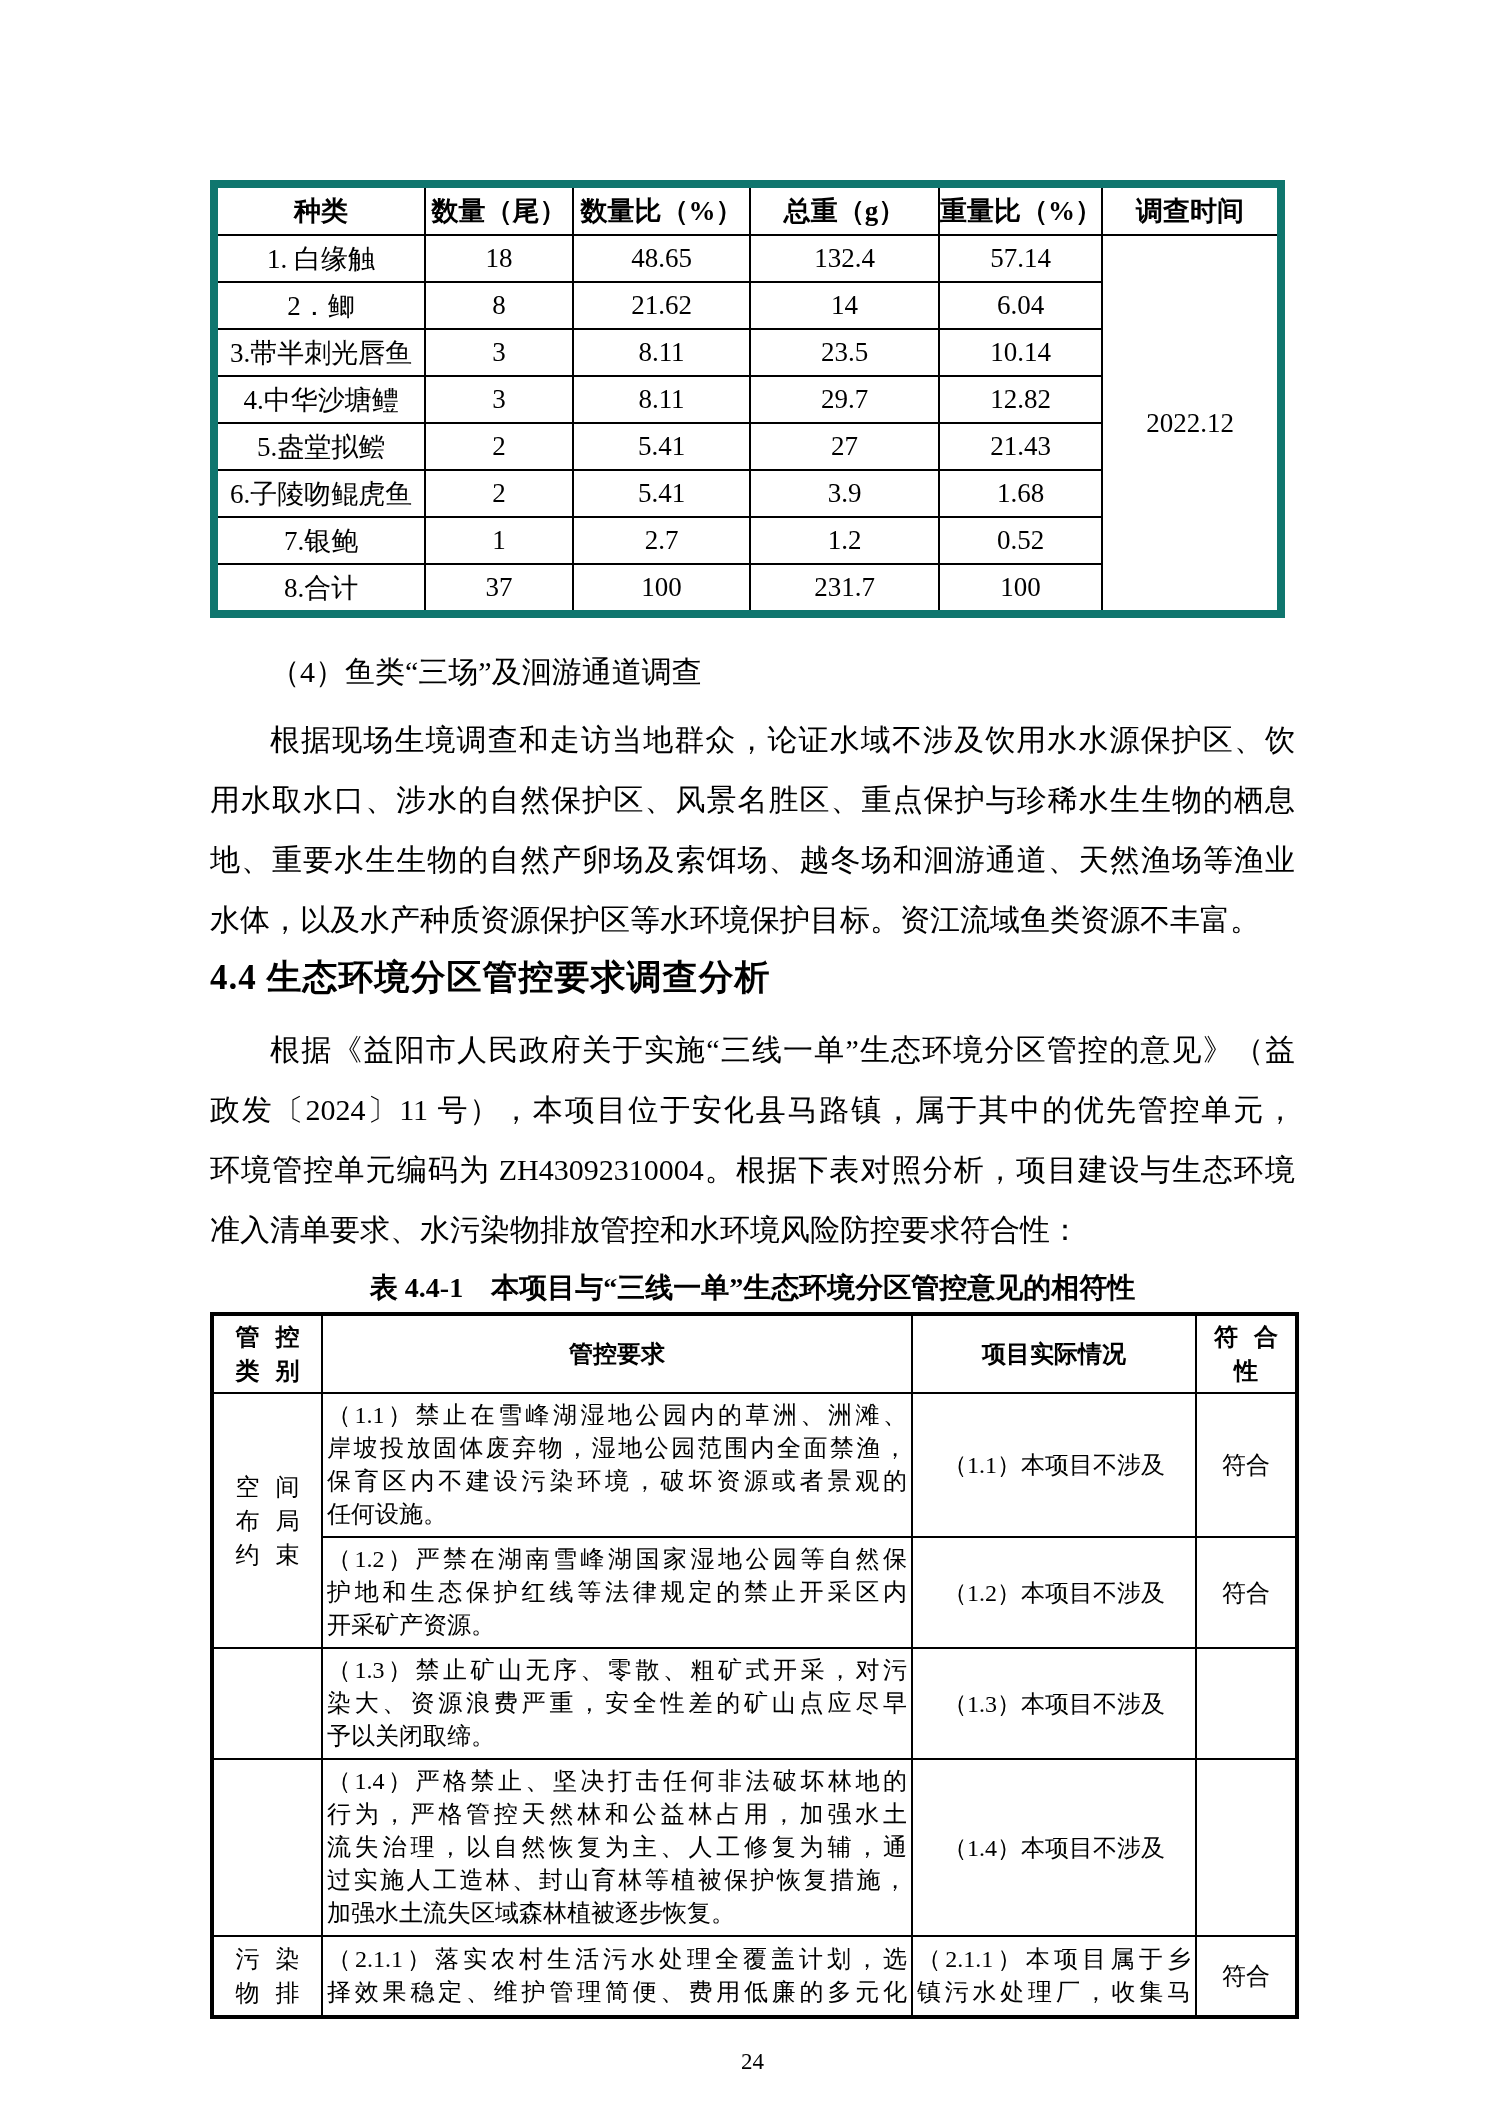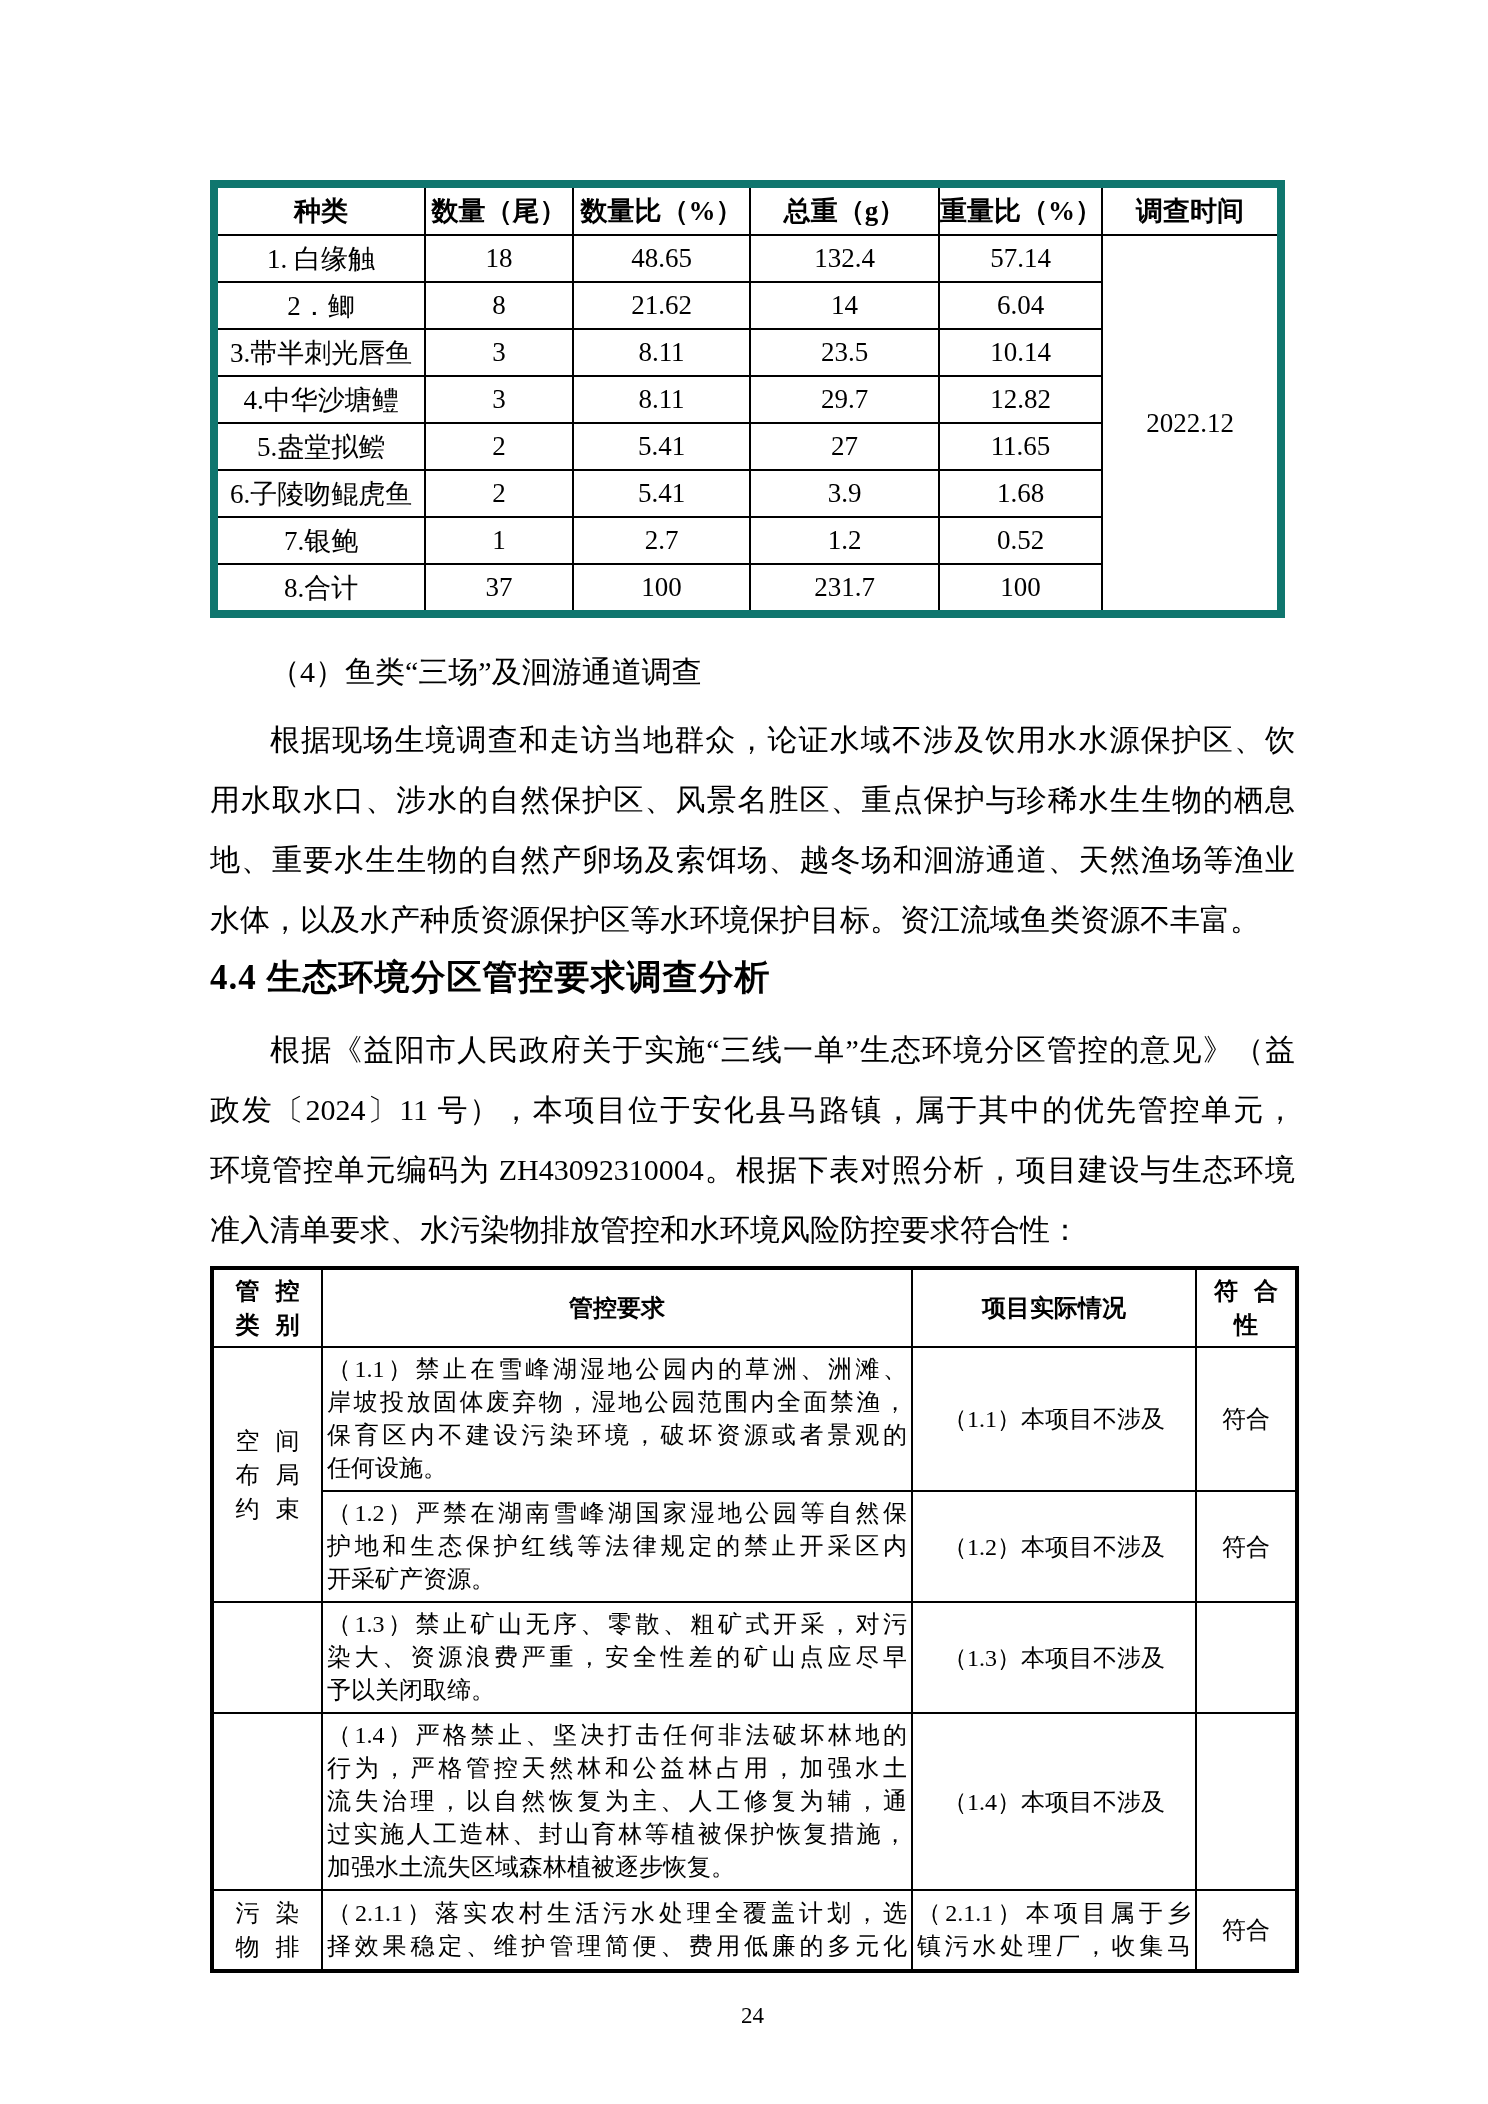--- a/index.html
+++ b/index.html
@@ -98,7 +98,7 @@
       <td>2</td>
       <td>5.41</td>
       <td>27</td>
-      <td>11.65</td>
+      <td>21.43</td>
     </tr>
     <tr>
       <td>6.子陵吻鲲虎鱼</td>

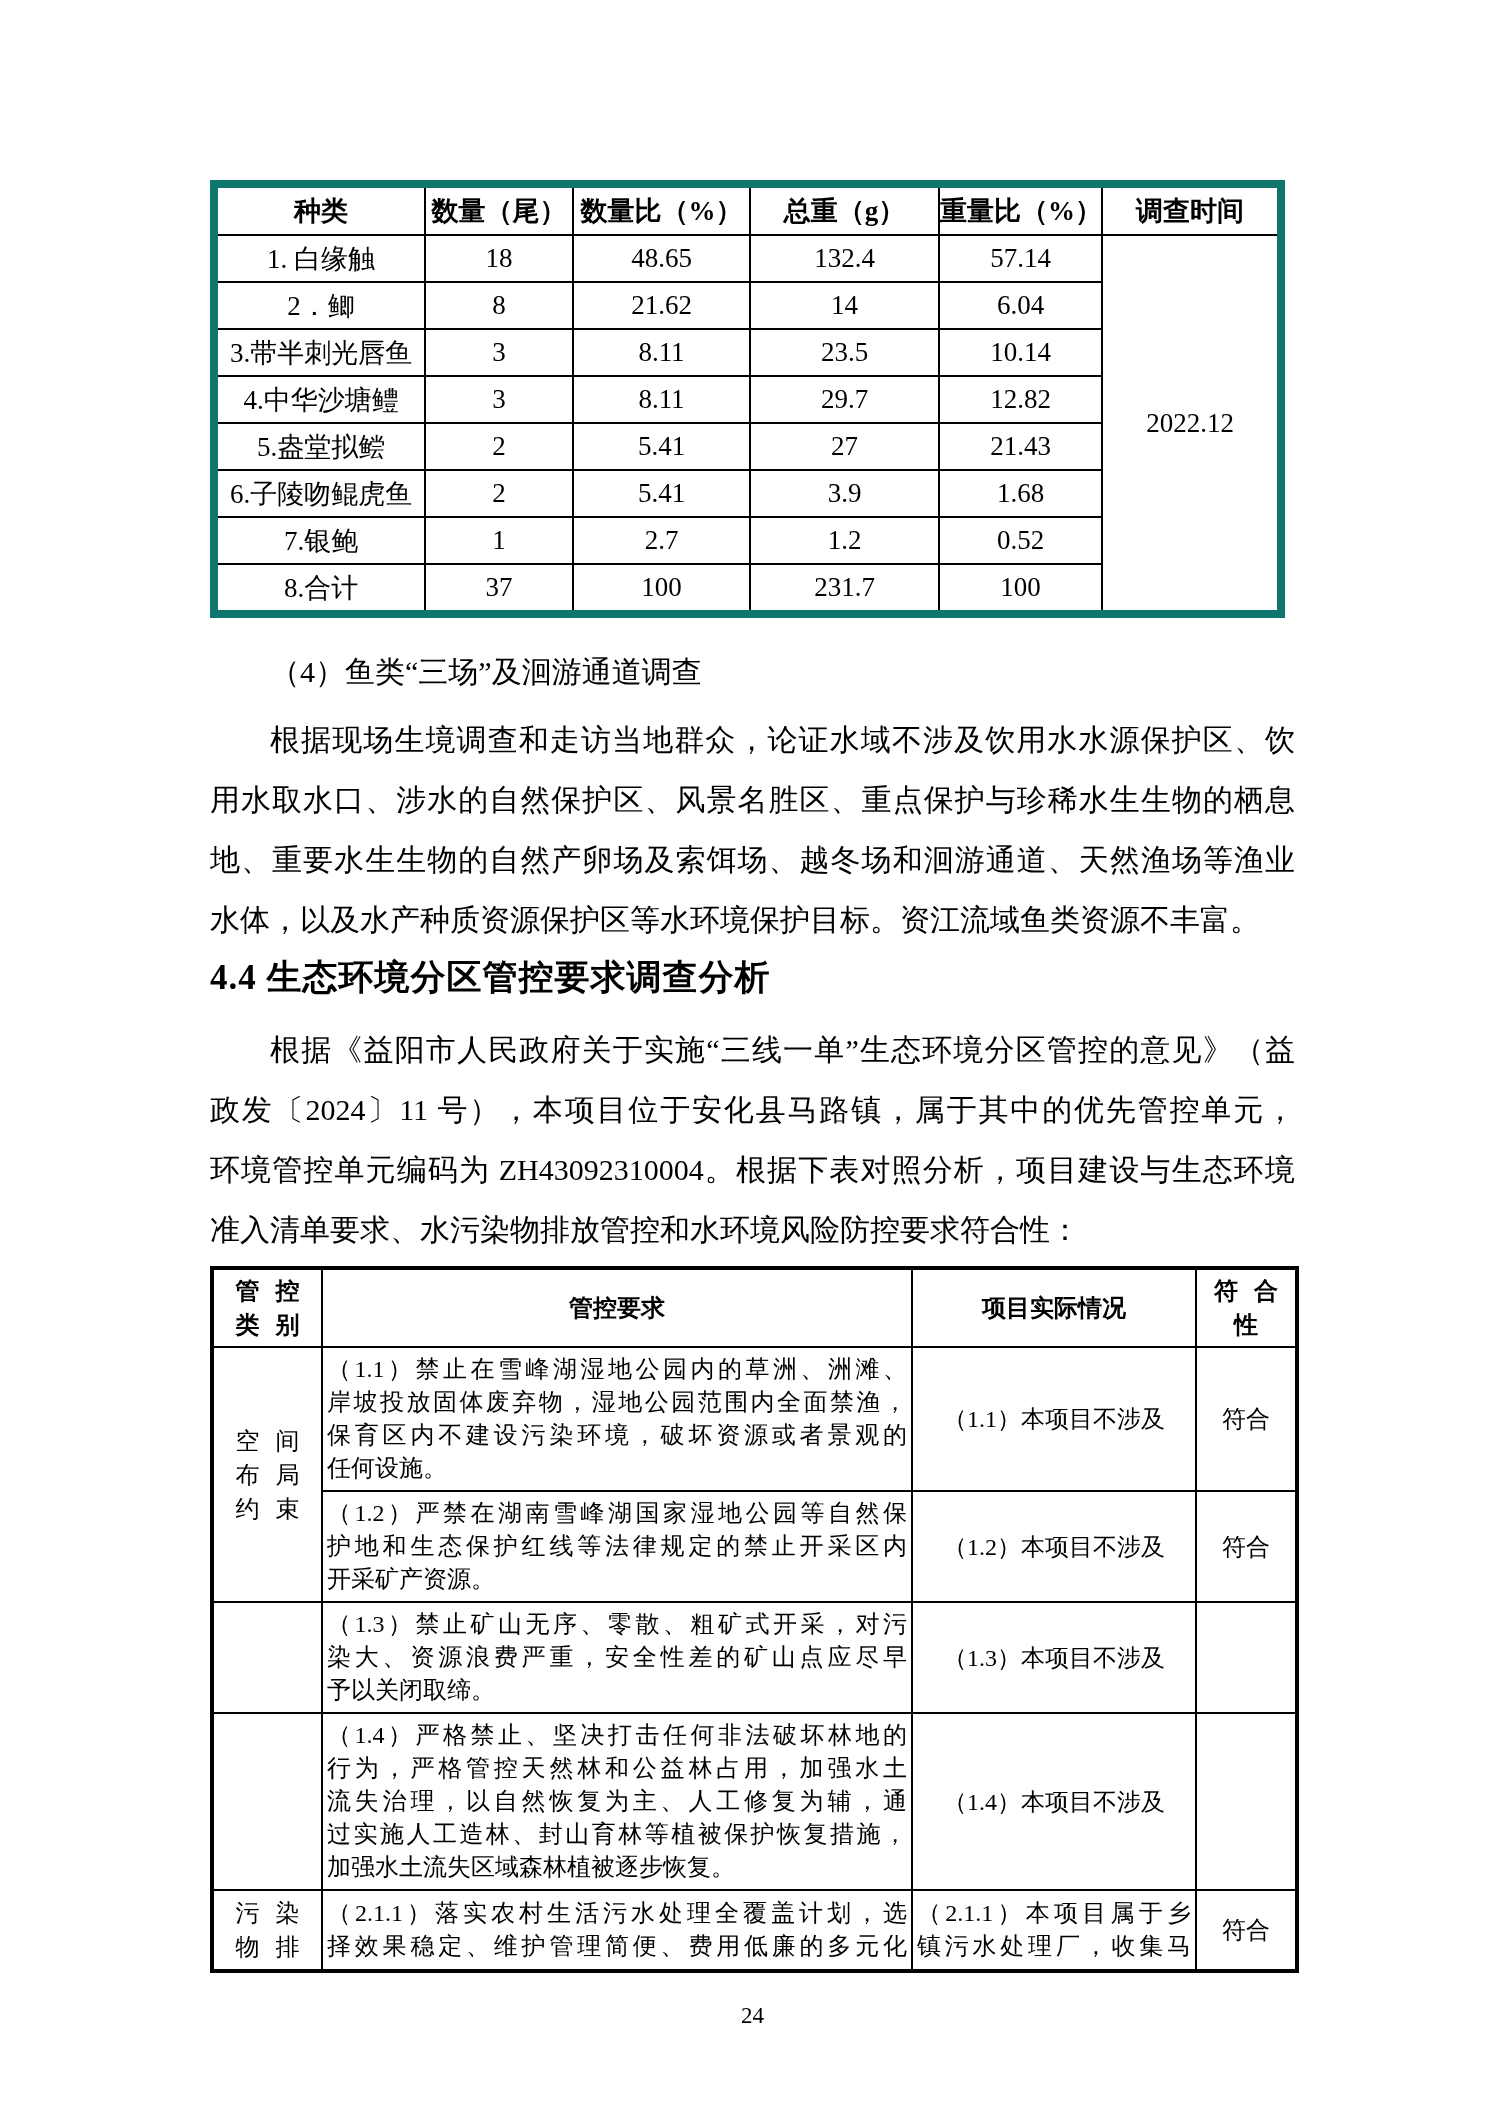--- a/index.html
+++ b/index.html
@@ -142,6 +142,7 @@
     <div class="pline">准入清单要求、水污染物排放管控和水环境风险防控要求符合性：</div>
   </div>
 
+  <div class="caption">表 4.4-1　本项目与“三线一单”生态环境分区管控意见的相符性</div>
 
   <table class="t2">
     <colgroup>

